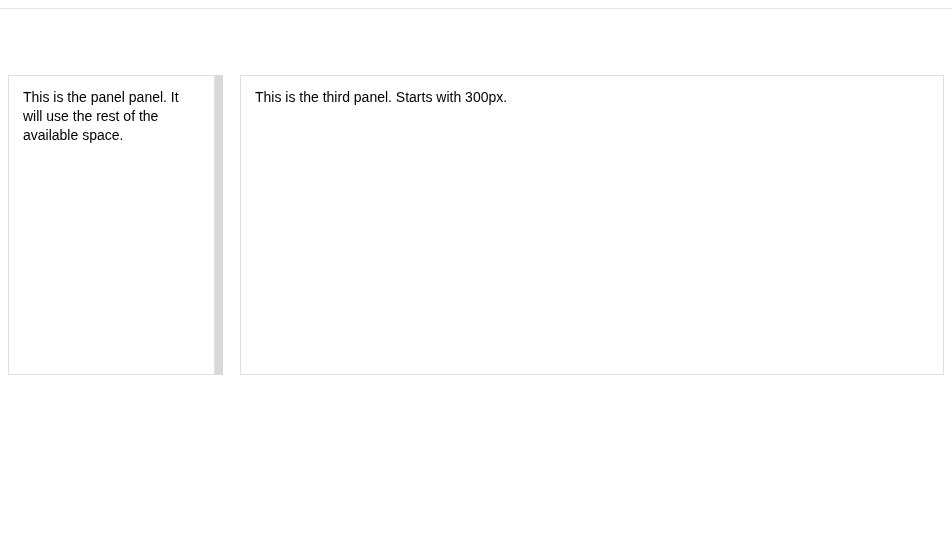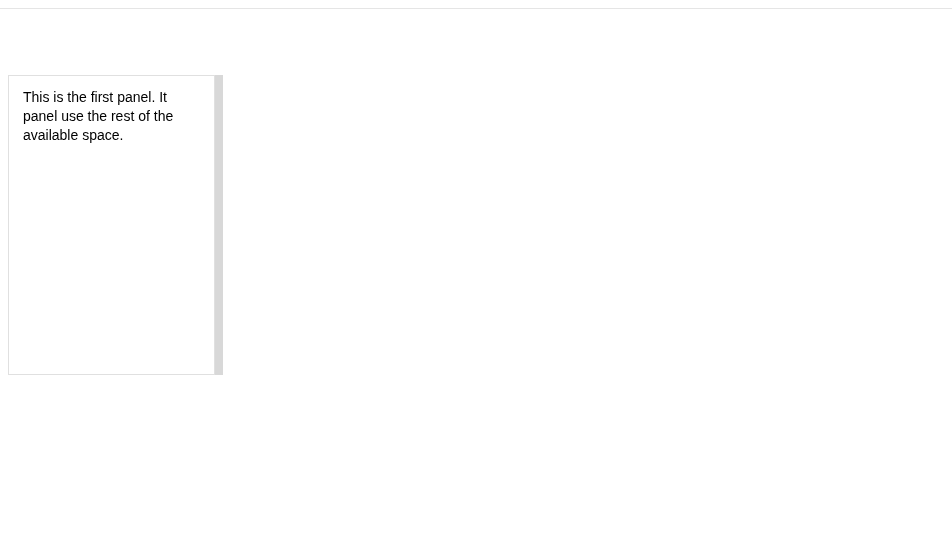--- a/index.html
+++ b/index.html
@@ -64,7 +64,7 @@
 
 <div class="panel-container">
   <div class="panel panel-1">
-    <div class="panel-text">This is the first panel. It panel use the rest of the available space.</div>
+    <div class="panel-text">This is the panel panel. It will use the rest of the available space.</div>
   </div>
   <div class="splitter"></div>
   <div class="gap"></div>

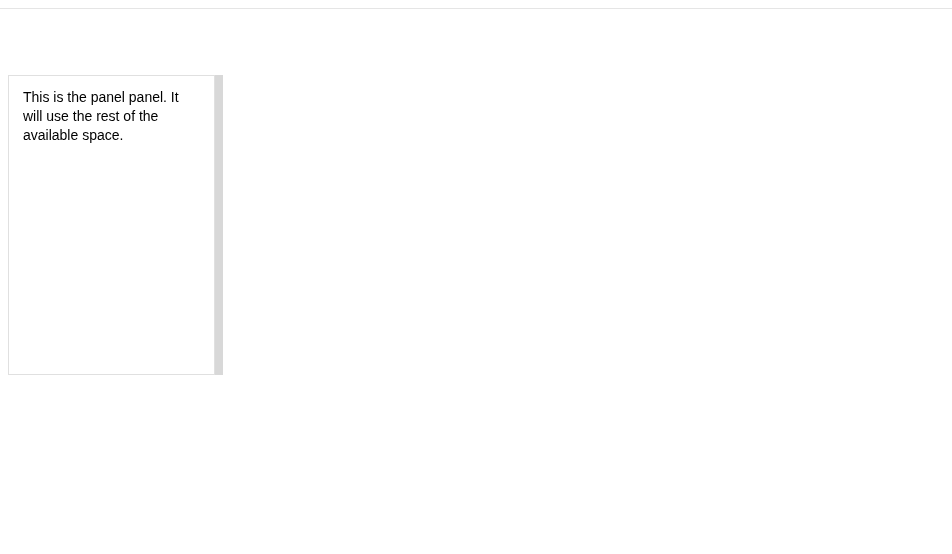--- a/index.html
+++ b/index.html
@@ -68,6 +68,9 @@
   </div>
   <div class="splitter"></div>
   <div class="gap"></div>
+  <div class="panel panel-3">
+    <div class="panel-text">This is the third panel. Starts with 300px.</div>
+  </div>
 </div>
 
 </body></html>

